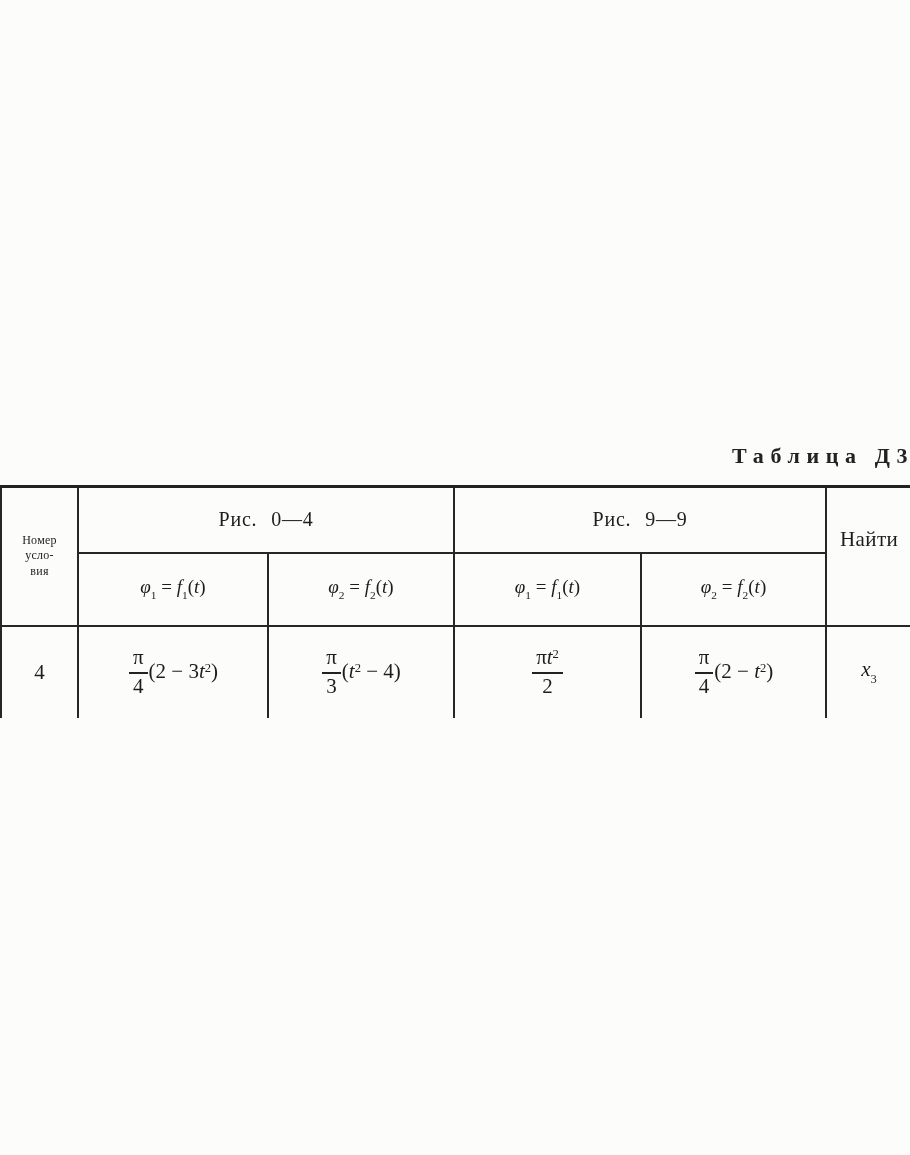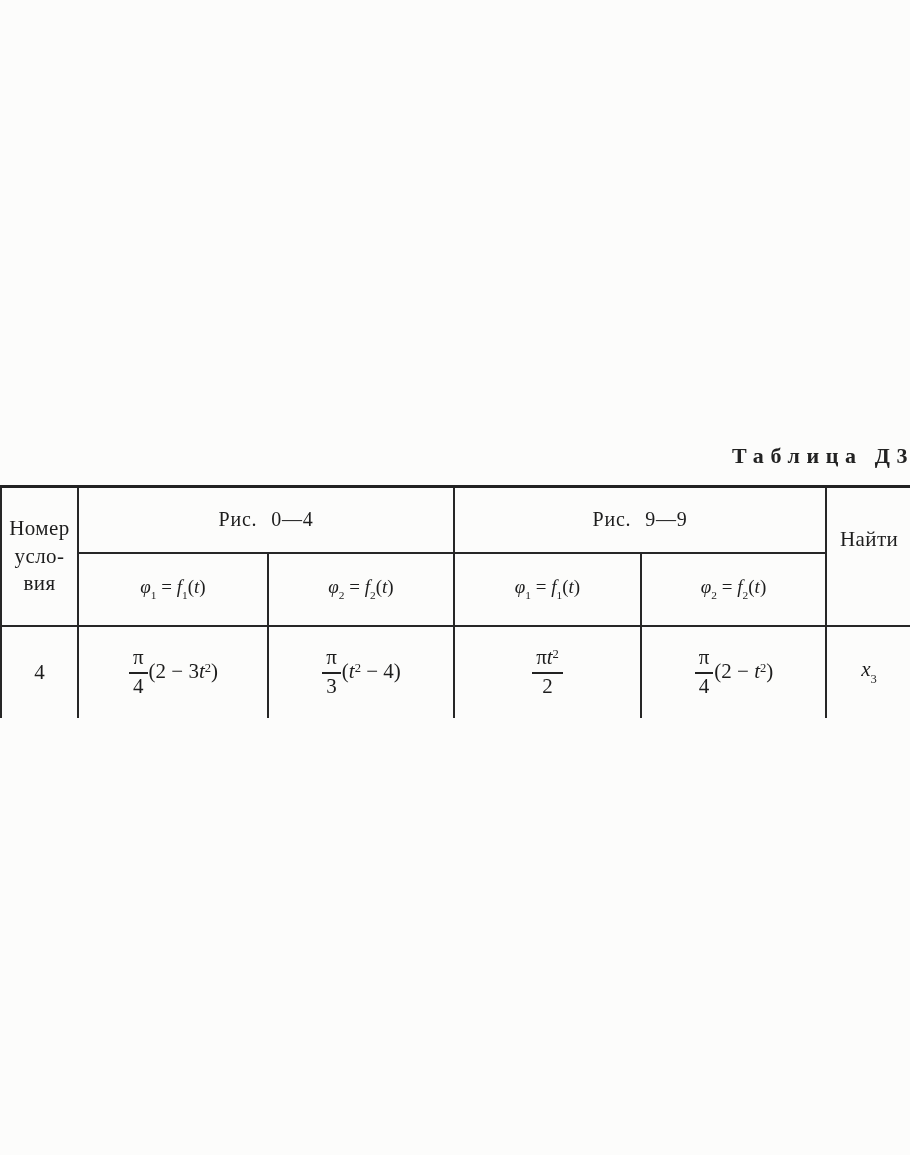--- a/index.html
+++ b/index.html
@@ -64,7 +64,7 @@
     padding-bottom: 34px !important;
   }
   .hdr-rowlabel {
-    font-size: 21px;
+    font-size: 12px;
     line-height: 1.3;
     letter-spacing: 0.02em;
   }

